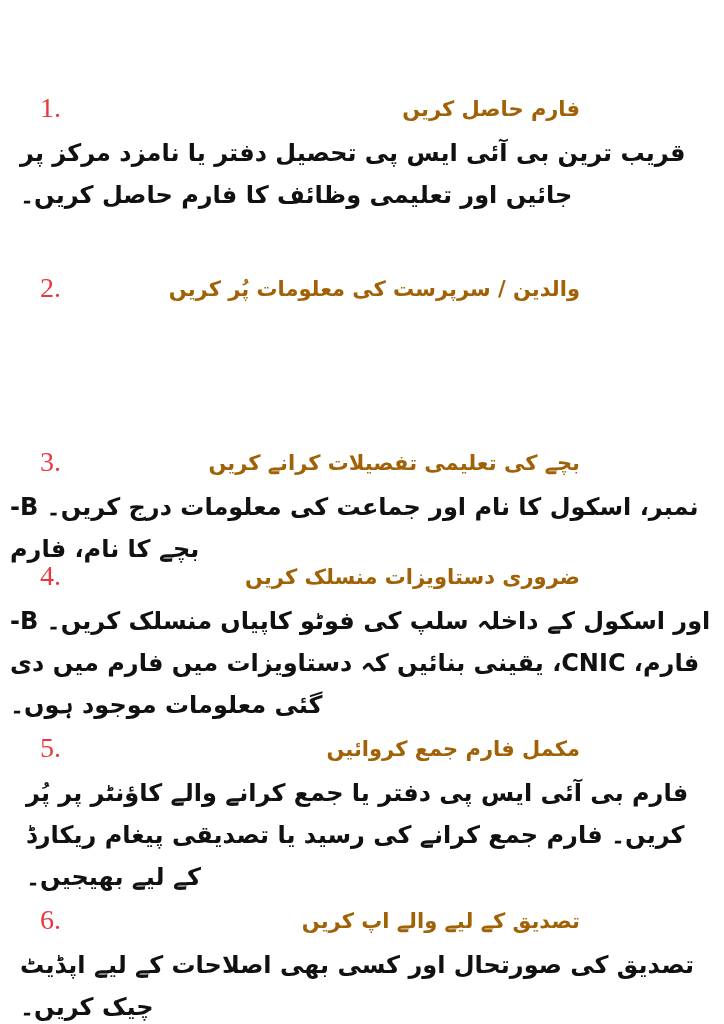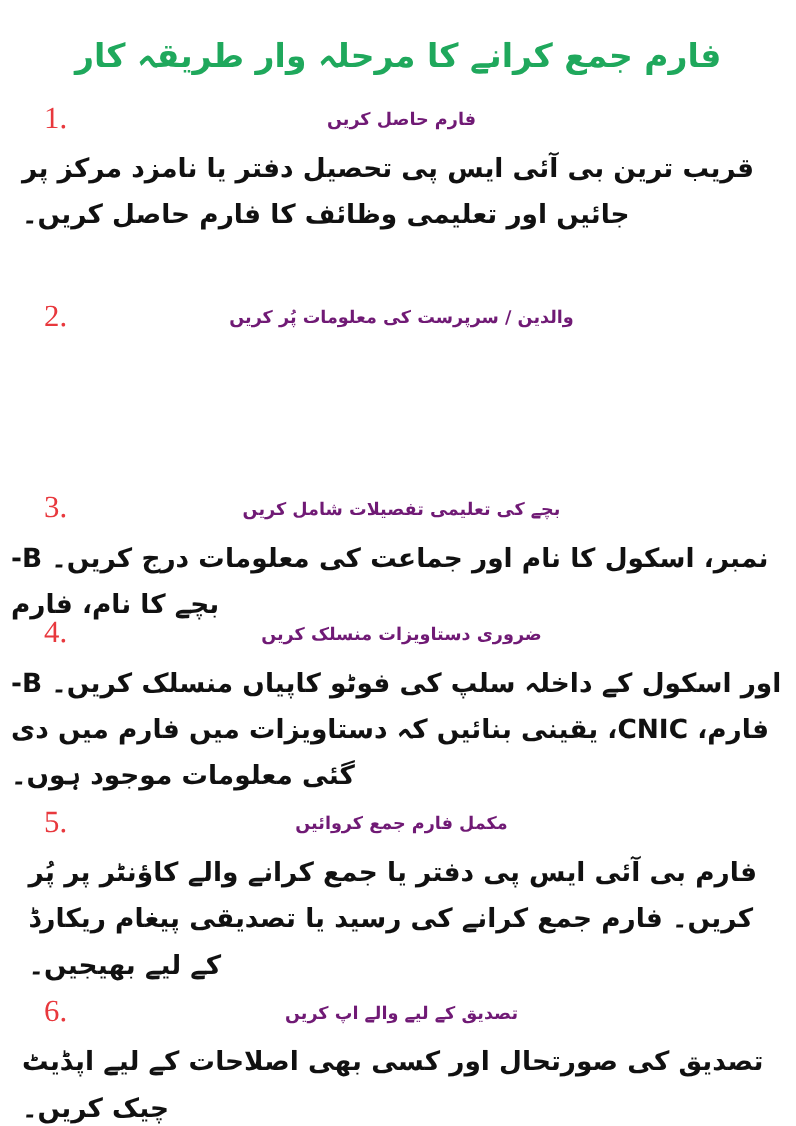--- a/index.html
+++ b/index.html
@@ -76,7 +76,6 @@
 
 <div class="page">
 
-  <div class="title">فارم جمع کرانے کا مرحلہ وار طریقہ کار</div>
 
   <div class="step" style="top:88px;">
     <div class="step-head">

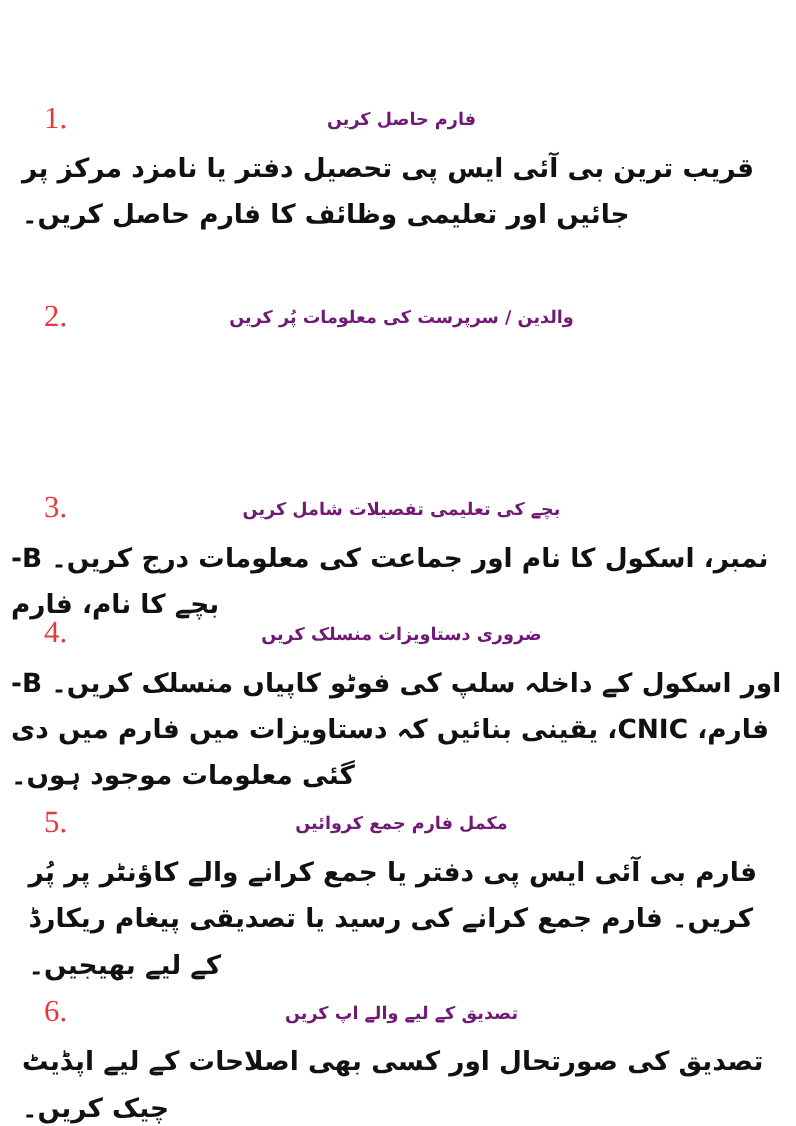--- a/index.html
+++ b/index.html
@@ -54,10 +54,9 @@
       left: 150px;
       width: 430px;
       top: 0;
-      text-align: center;
-      font-size: 16px;
+      font-size: 21px;
       font-weight: bold;
-      color: #701a75;
+      color: #a16207;
       direction: rtl;
       line-height: 42px;
     }

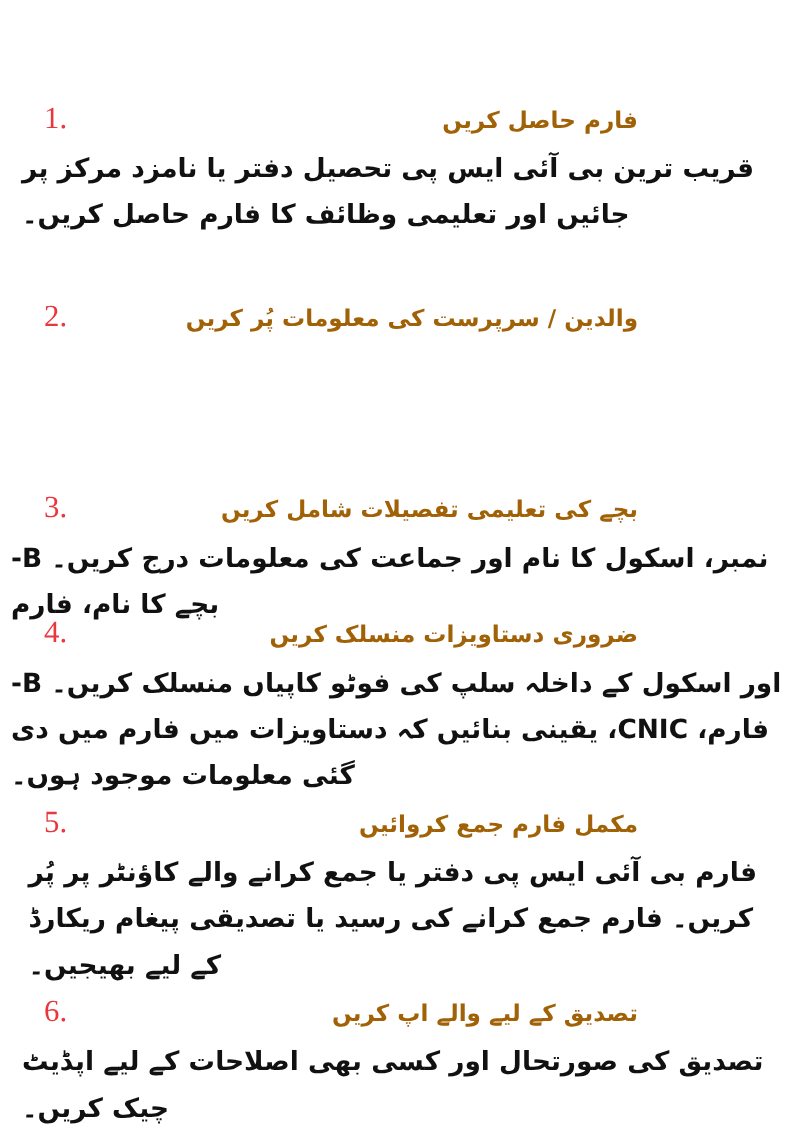--- a/index.html
+++ b/index.html
@@ -94,7 +94,7 @@
   <div class="step" style="top:442px;">
     <div class="step-head">
       <span class="step-num">3.</span>
-      <span class="step-title">بچے کی تعلیمی تفصیلات شامل کریں</span>
+      <span class="step-title">بچے کی تعلیمی تفصیلات کرانے کریں</span>
     </div>
     <div class="step-body" style="padding:0 10px;">نمبر، اسکول کا نام اور جماعت کی معلومات درج کریں۔ B- بچے کا نام، فارم</div>
   </div>

